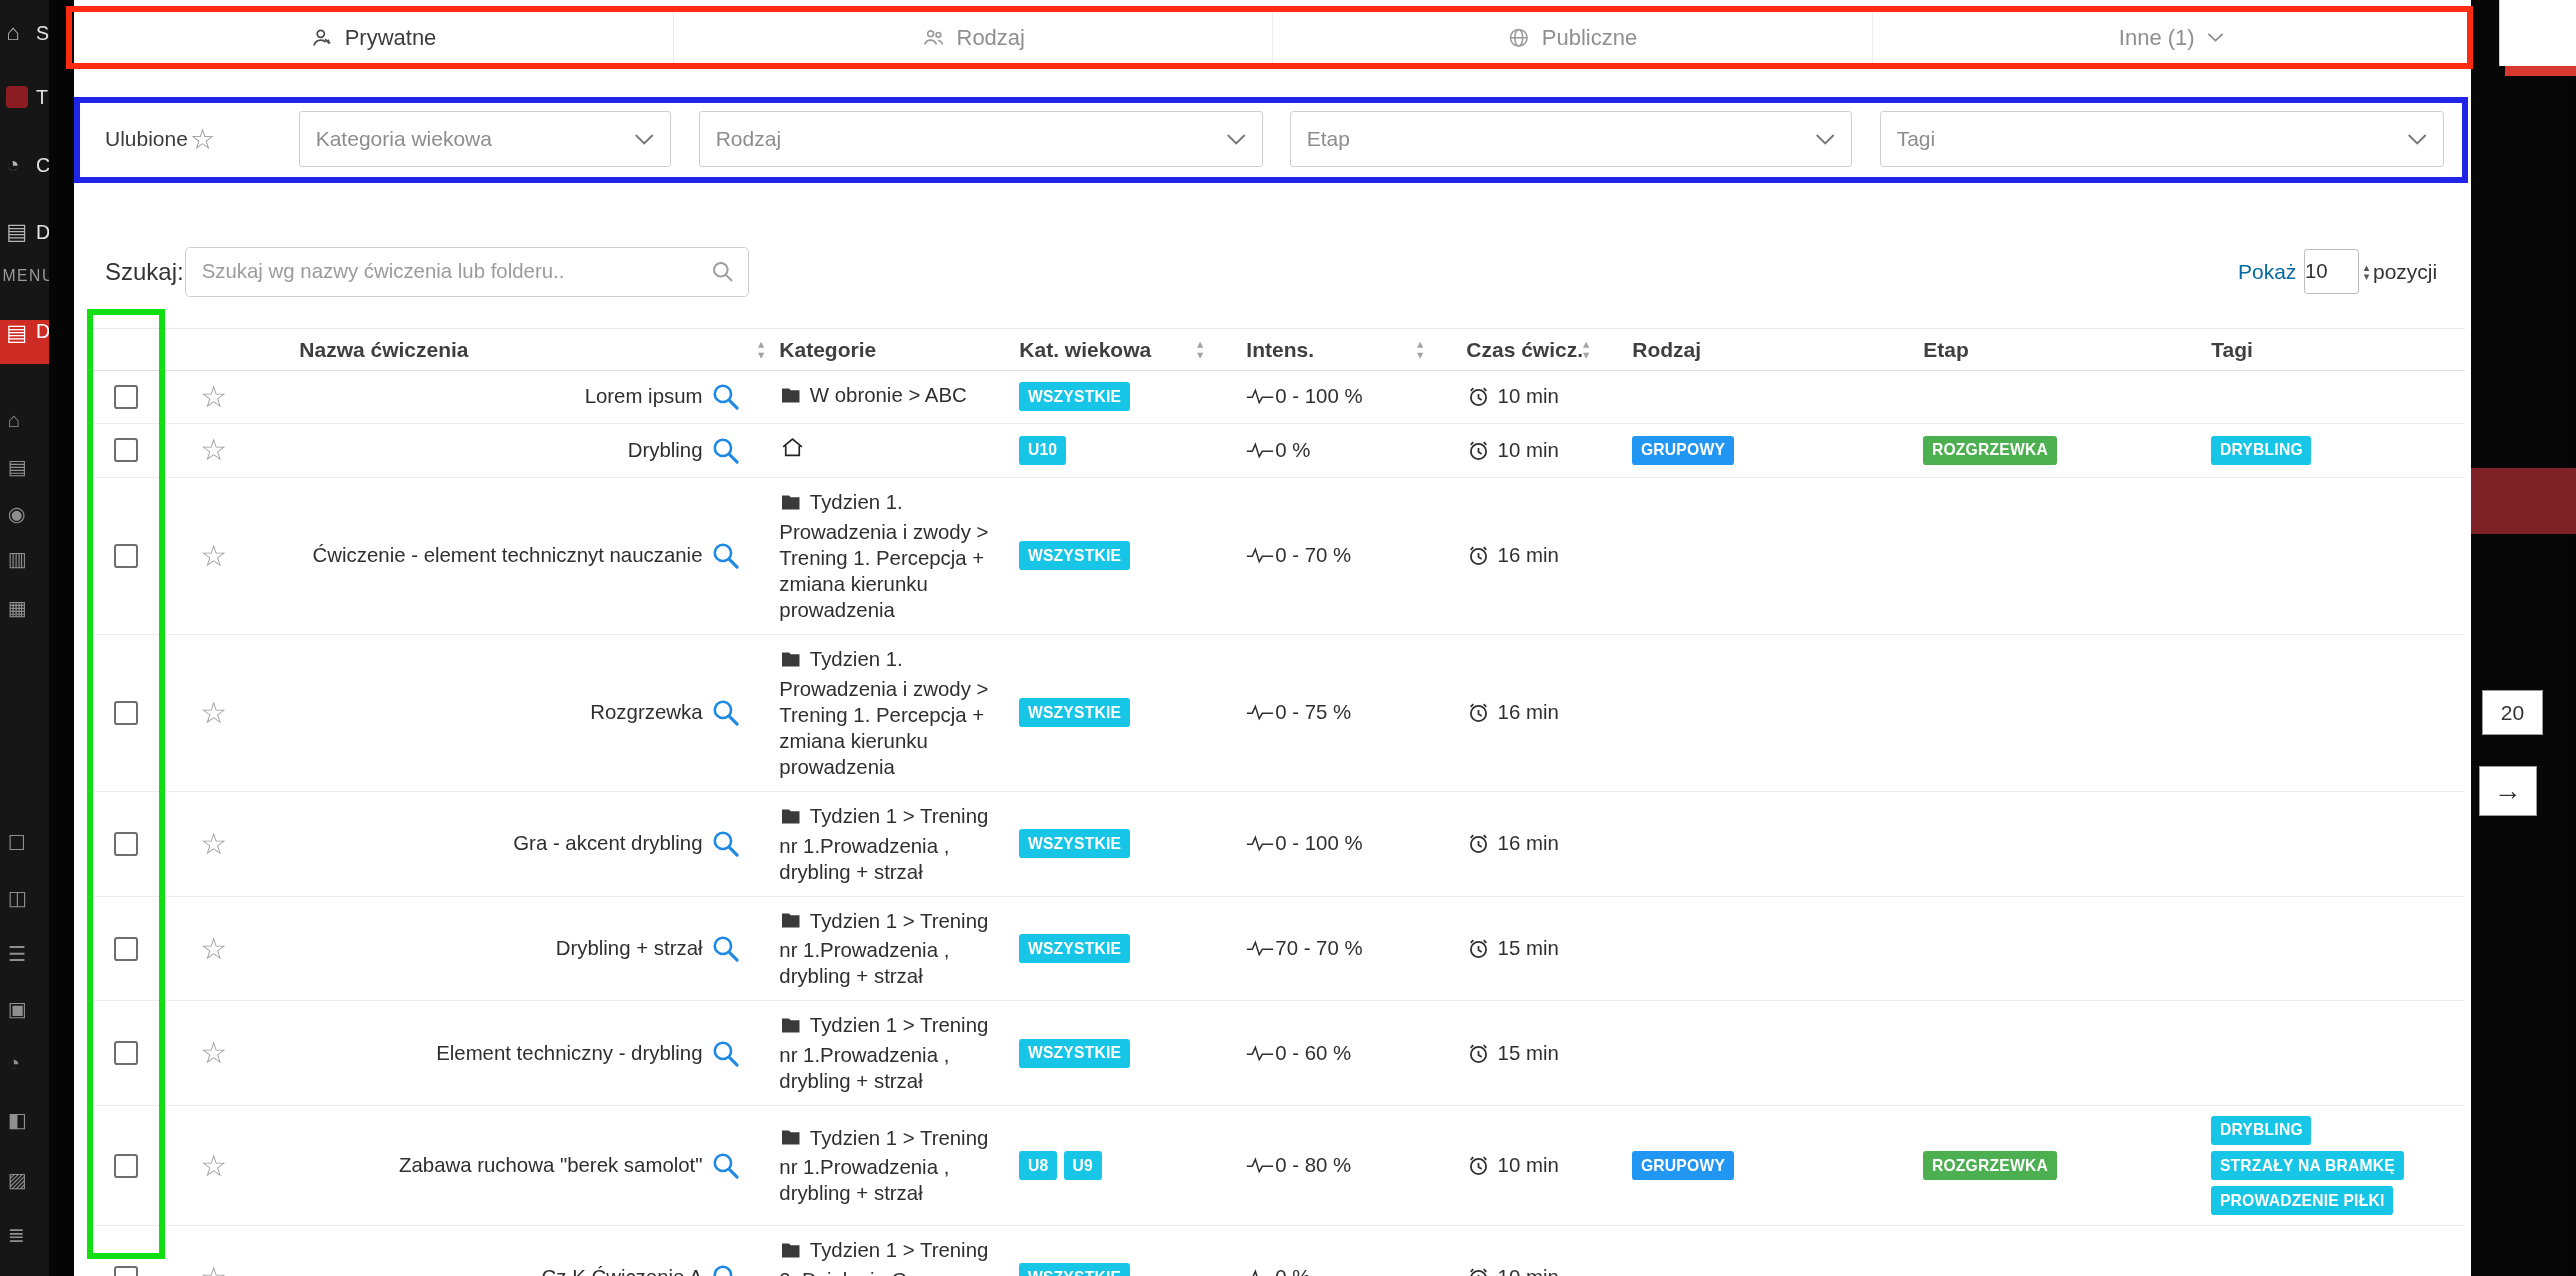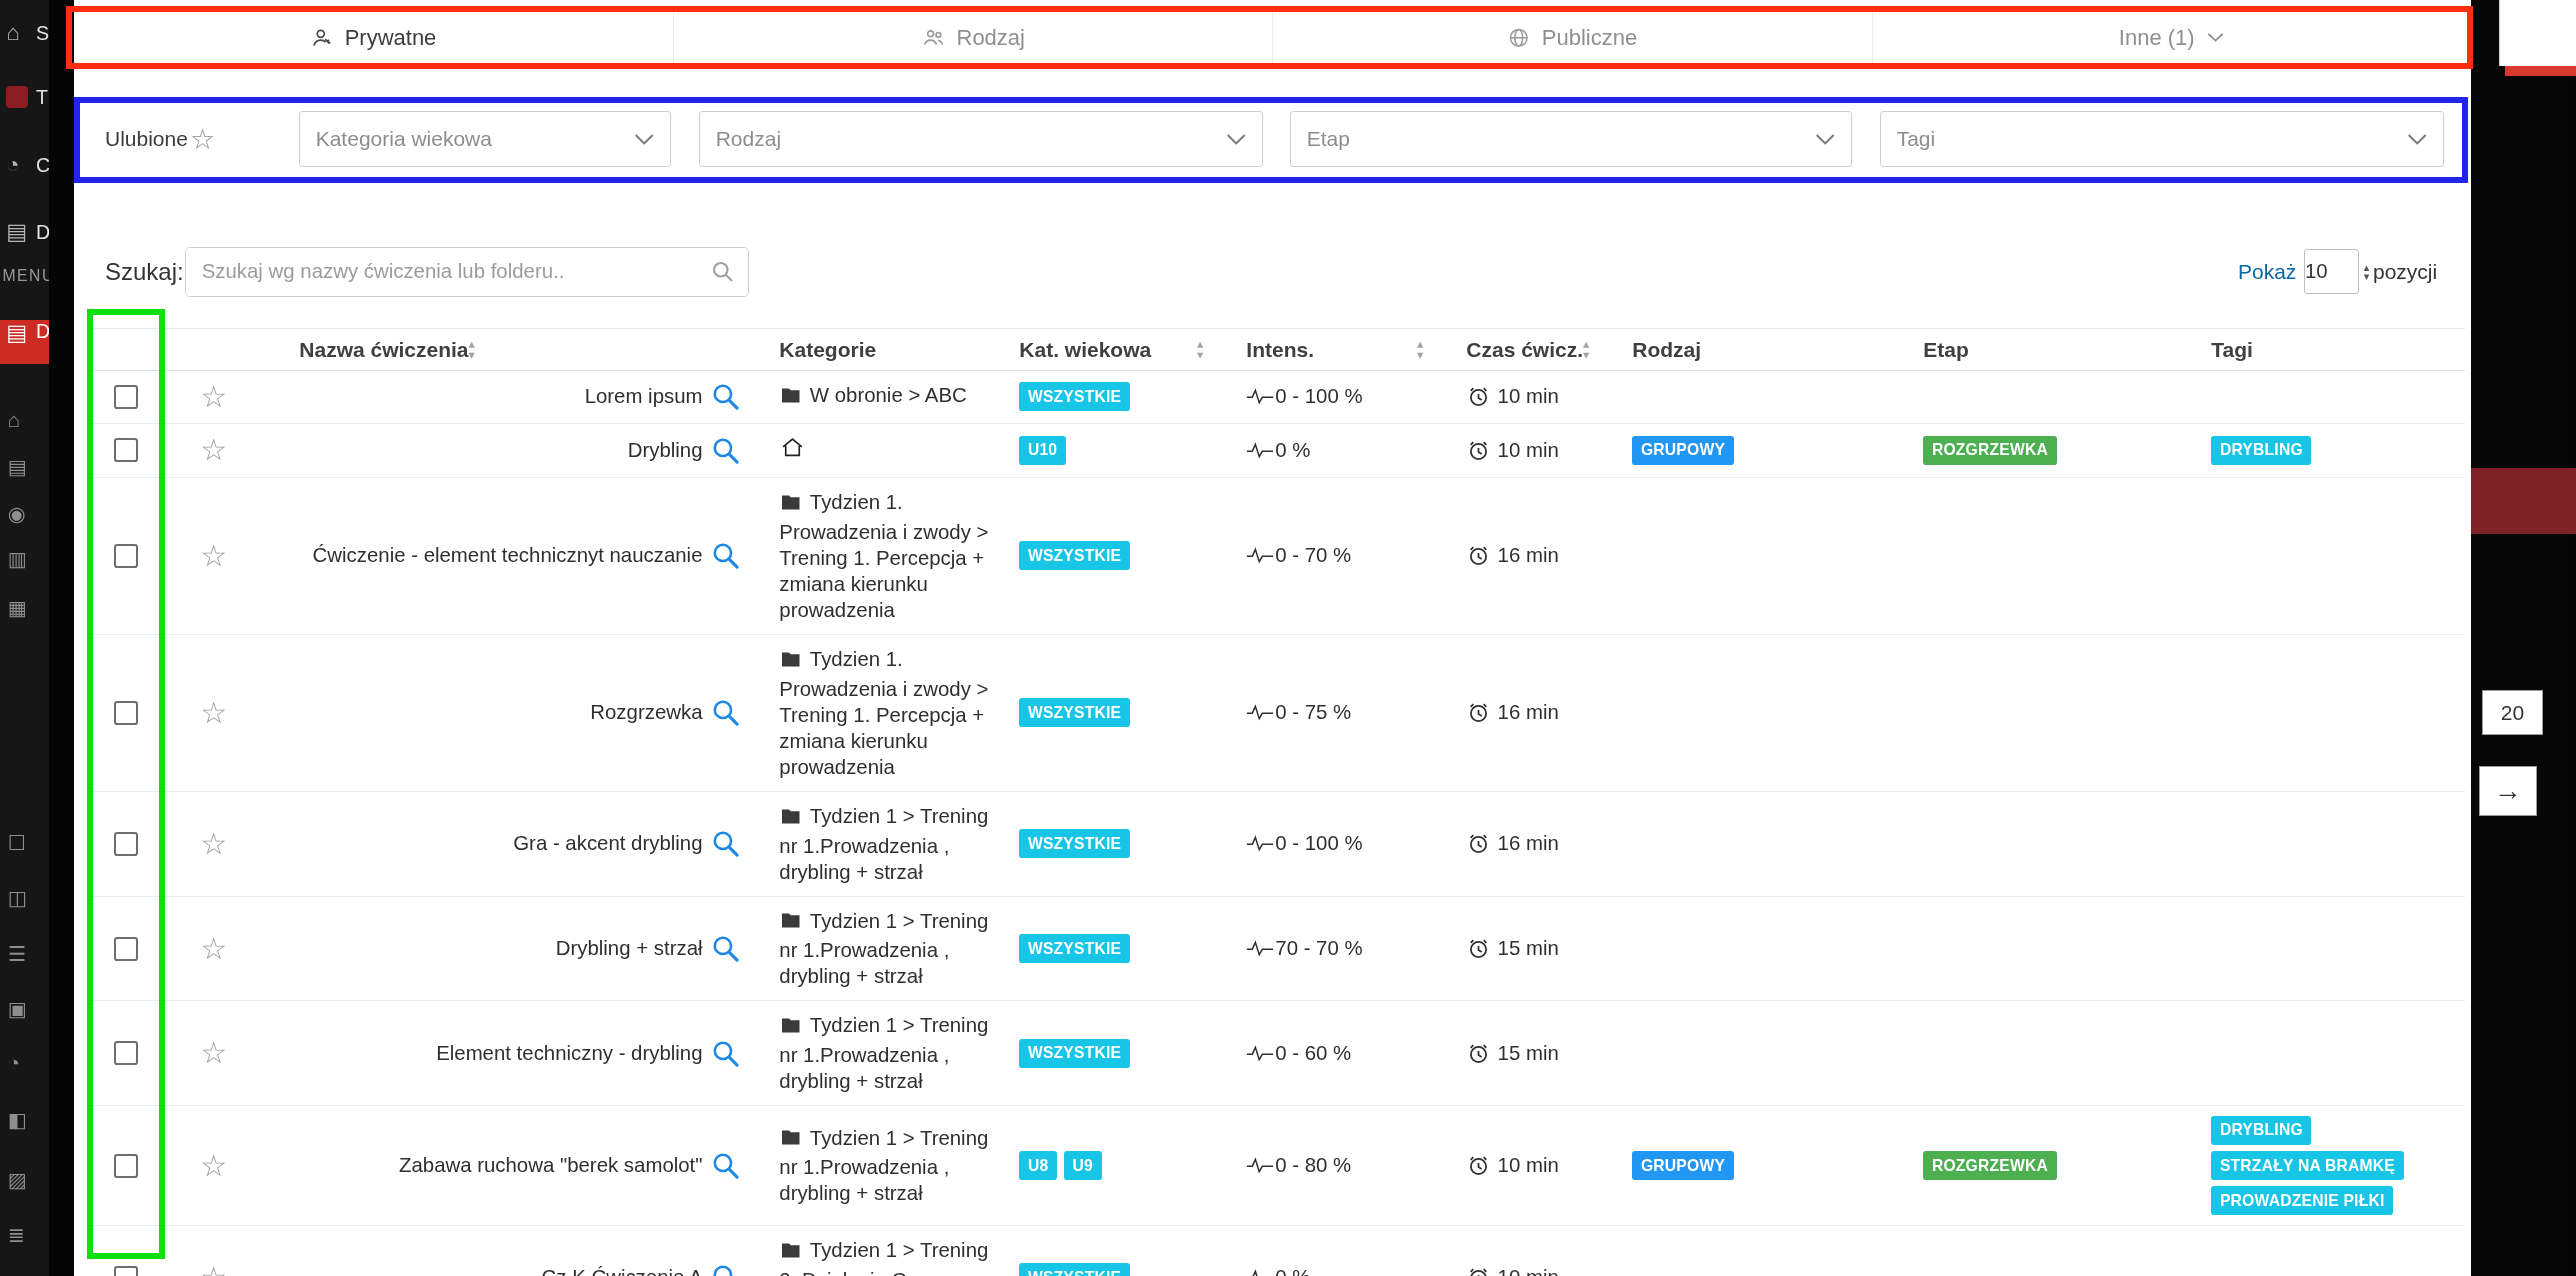--- a/index.html
+++ b/index.html
@@ -59,7 +59,7 @@
   .thead, .trow { display:grid; grid-template-columns:77px 99px 447px 69px 240px 227px 220px 166px 291px 288px 255px; align-items:center; }
   .thead { height:43px; border-top:1.6px solid #e8e8e8; border-bottom:1.6px solid #dedede; font-size:21px; font-weight:700; color:#3f3f3f; }
   .th { display:flex; align-items:center; }
-  .th-name { grid-column:3 / span 2; padding-left:36px; padding-right:43px; justify-content:flex-start; }
+  .th-name { grid-column:3 / span 2; padding-left:36px; padding-right:15px; justify-content:space-between; }
   .th-sortable .sort { margin-left:auto; margin-right:43px; }
   .sort { display:flex; flex-direction:column; }
   .sort i { font-style:normal; display:block; height:11px; line-height:10.2px; font-size:12.5px; color:#a3a3a3; }

